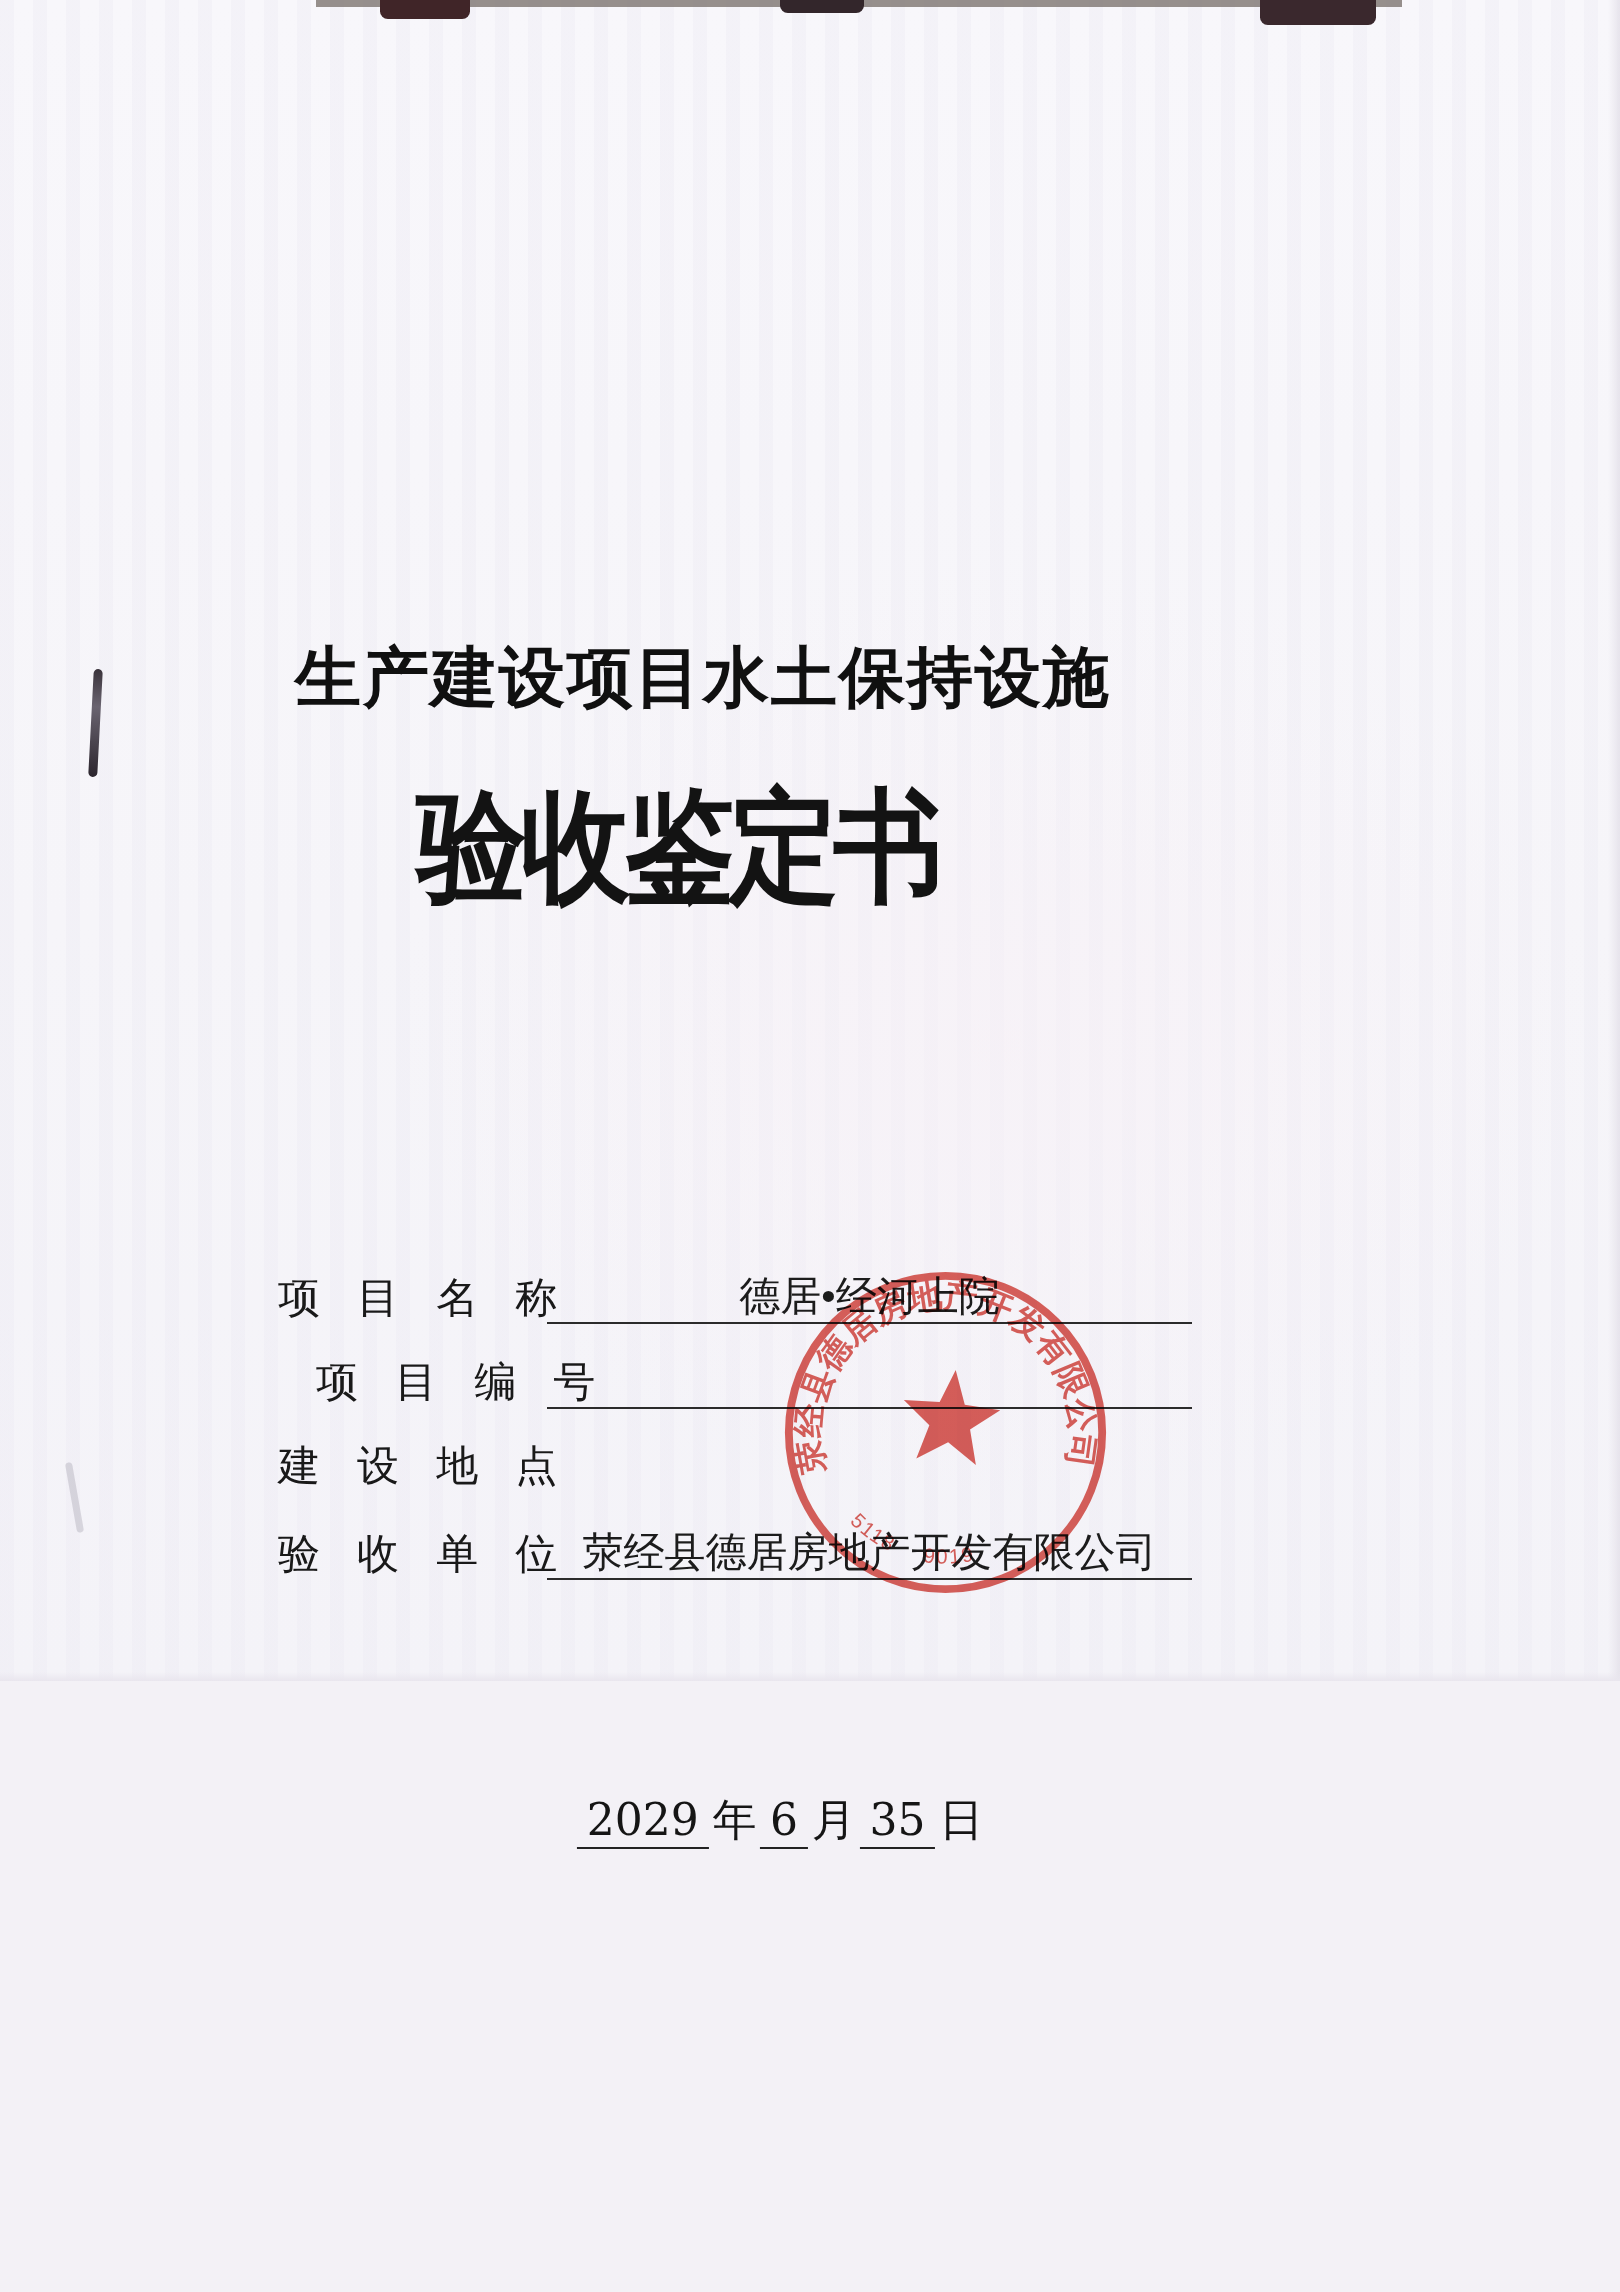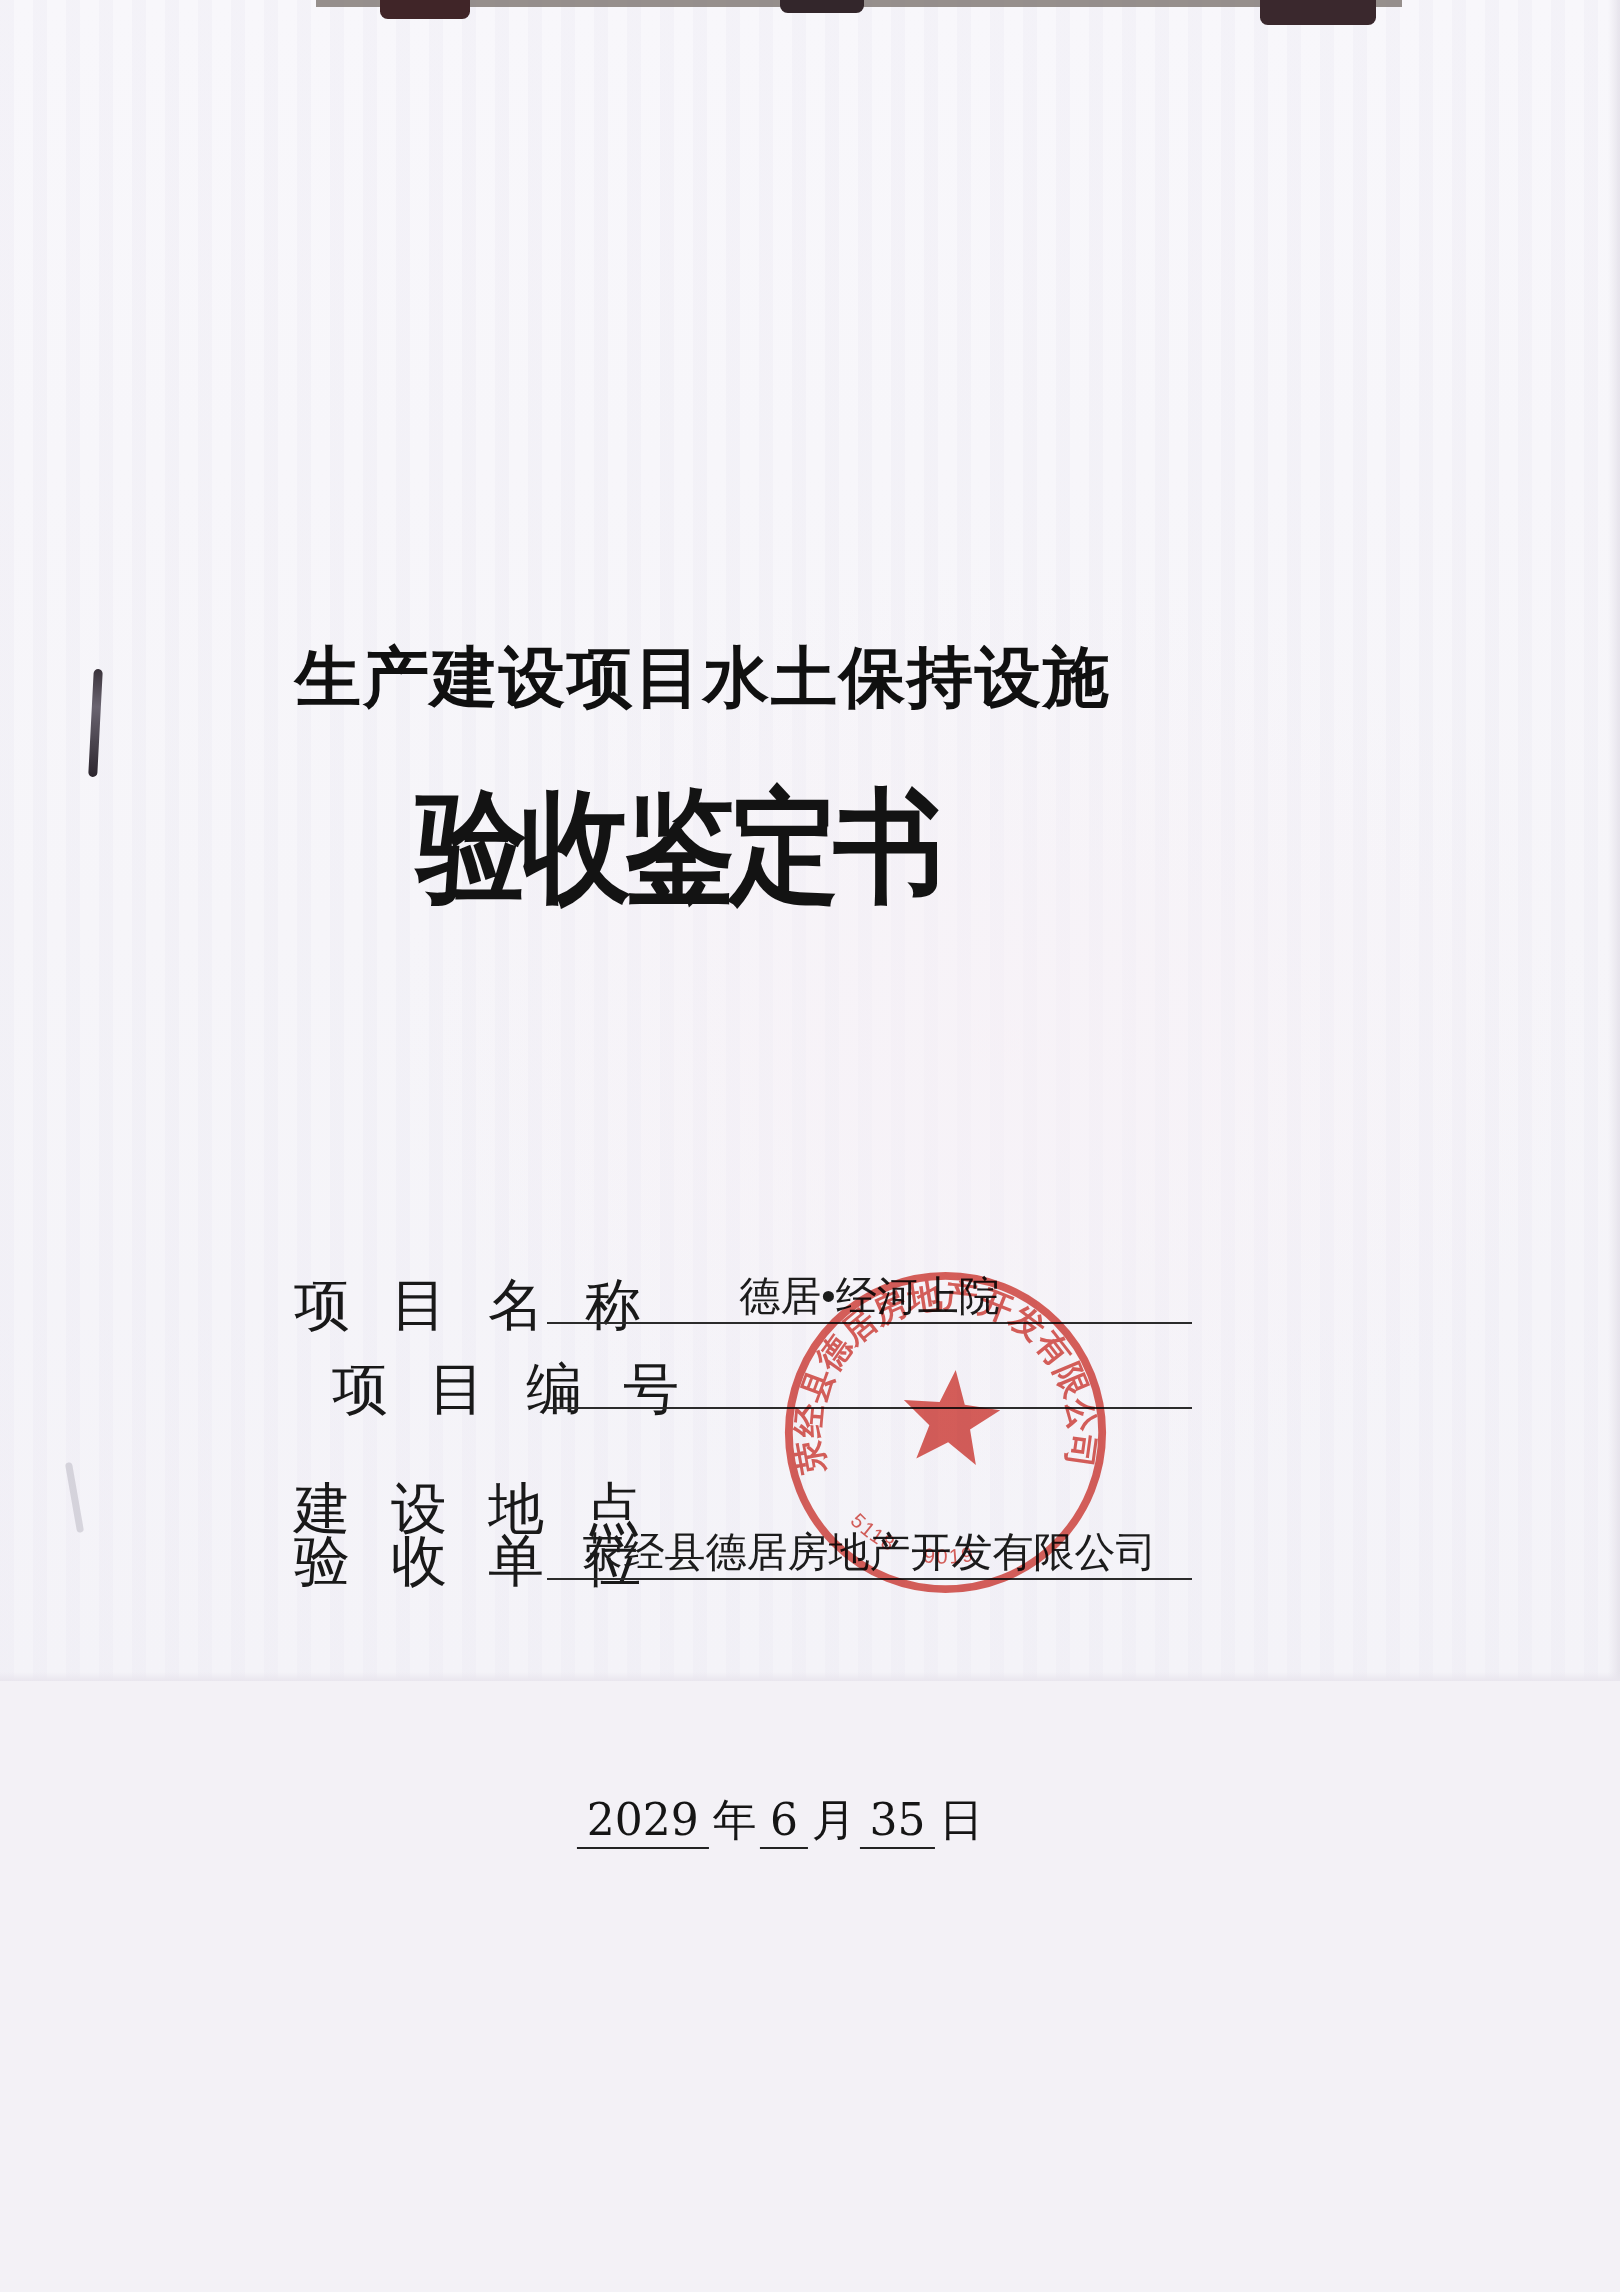--- a/index.html
+++ b/index.html
@@ -49,8 +49,8 @@
   }
   
   .form-label{
-    position:absolute;left:294px;white-space:nowrap;
-    font-size:56px;letter-spacing:12.7px;color:#191919;font-weight:500;
+    position:absolute;left:278px;white-space:nowrap;
+    font-size:42px;letter-spacing:12.7px;color:#191919;font-weight:500;
     font-family:"Liberation Sans",sans-serif;line-height:1;
   }
   .form-value{

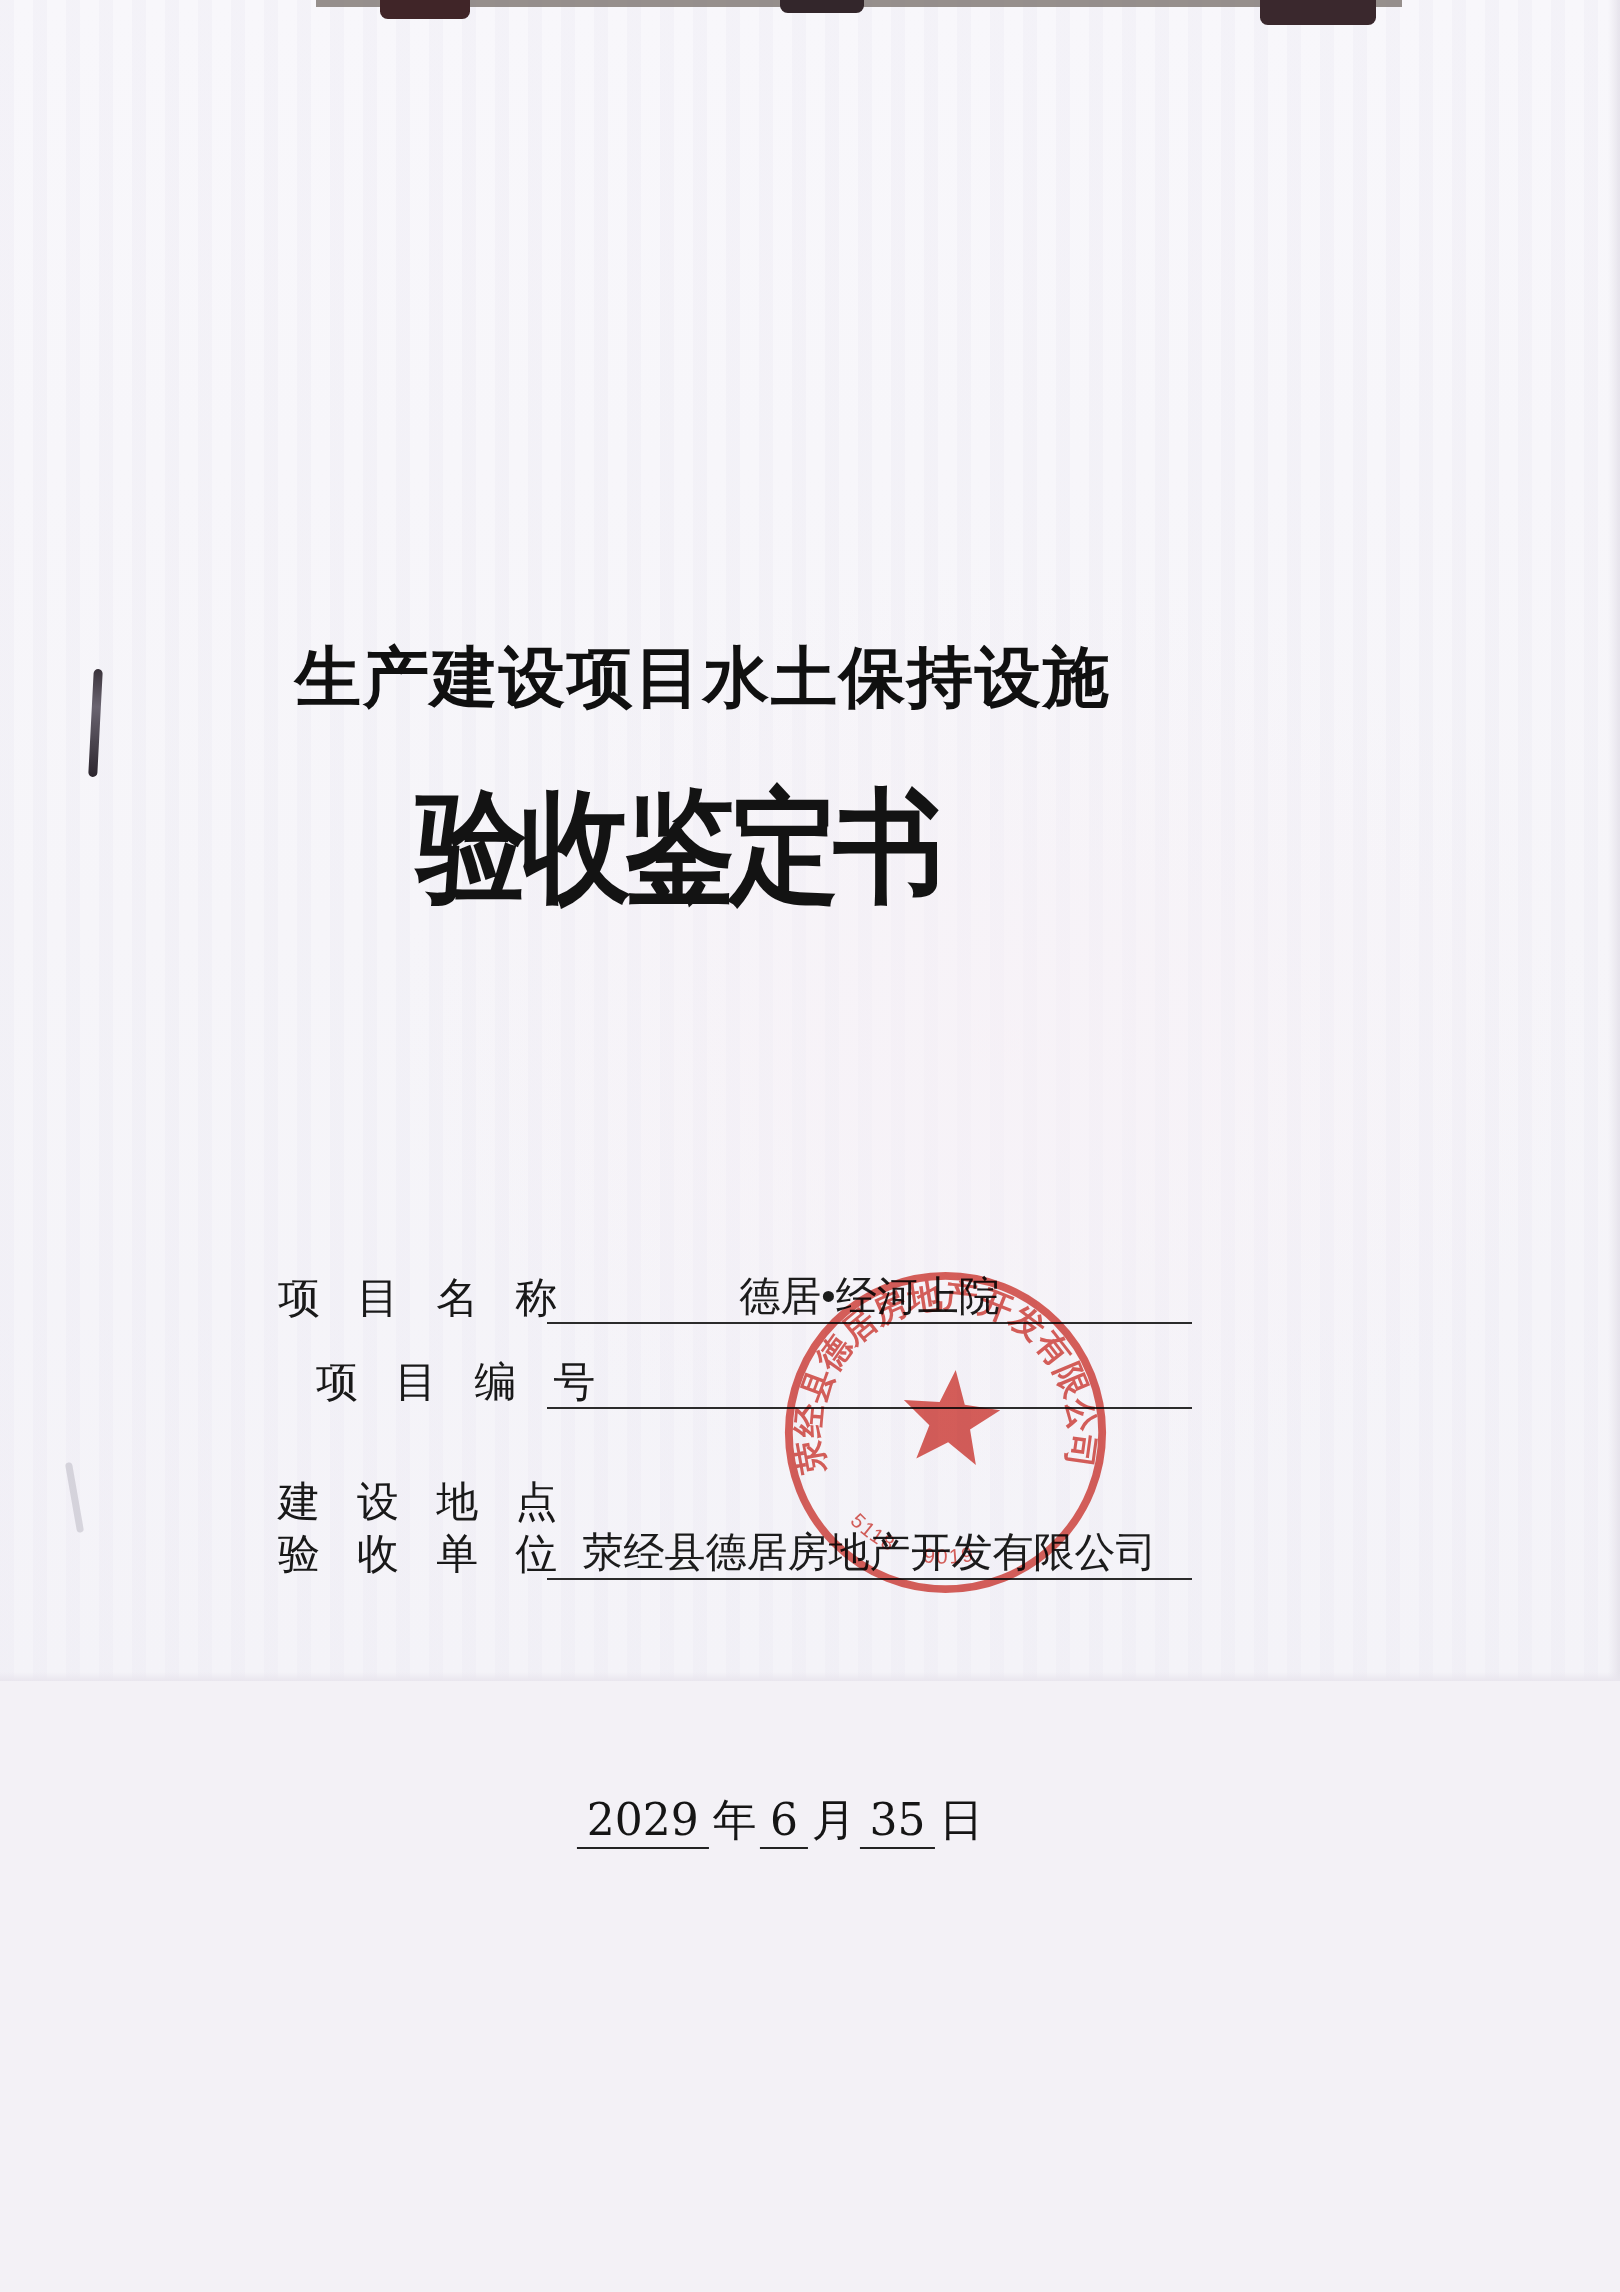--- a/index.html
+++ b/index.html
@@ -61,7 +61,7 @@
   }
   .r1l{top:1277px;} .r1v{top:1267px;}
   .r2l{top:1361px;margin-left:38px;} .r2v{top:1352px;}
-  .r3l{top:1445px;margin-top:36px;} .r3v{top:1435px;}
+  .r3l{top:1445px;} .r3v{top:1435px;}
   .r4l{top:1533px;} .r4v{top:1523px;}
   
   .date-line{

